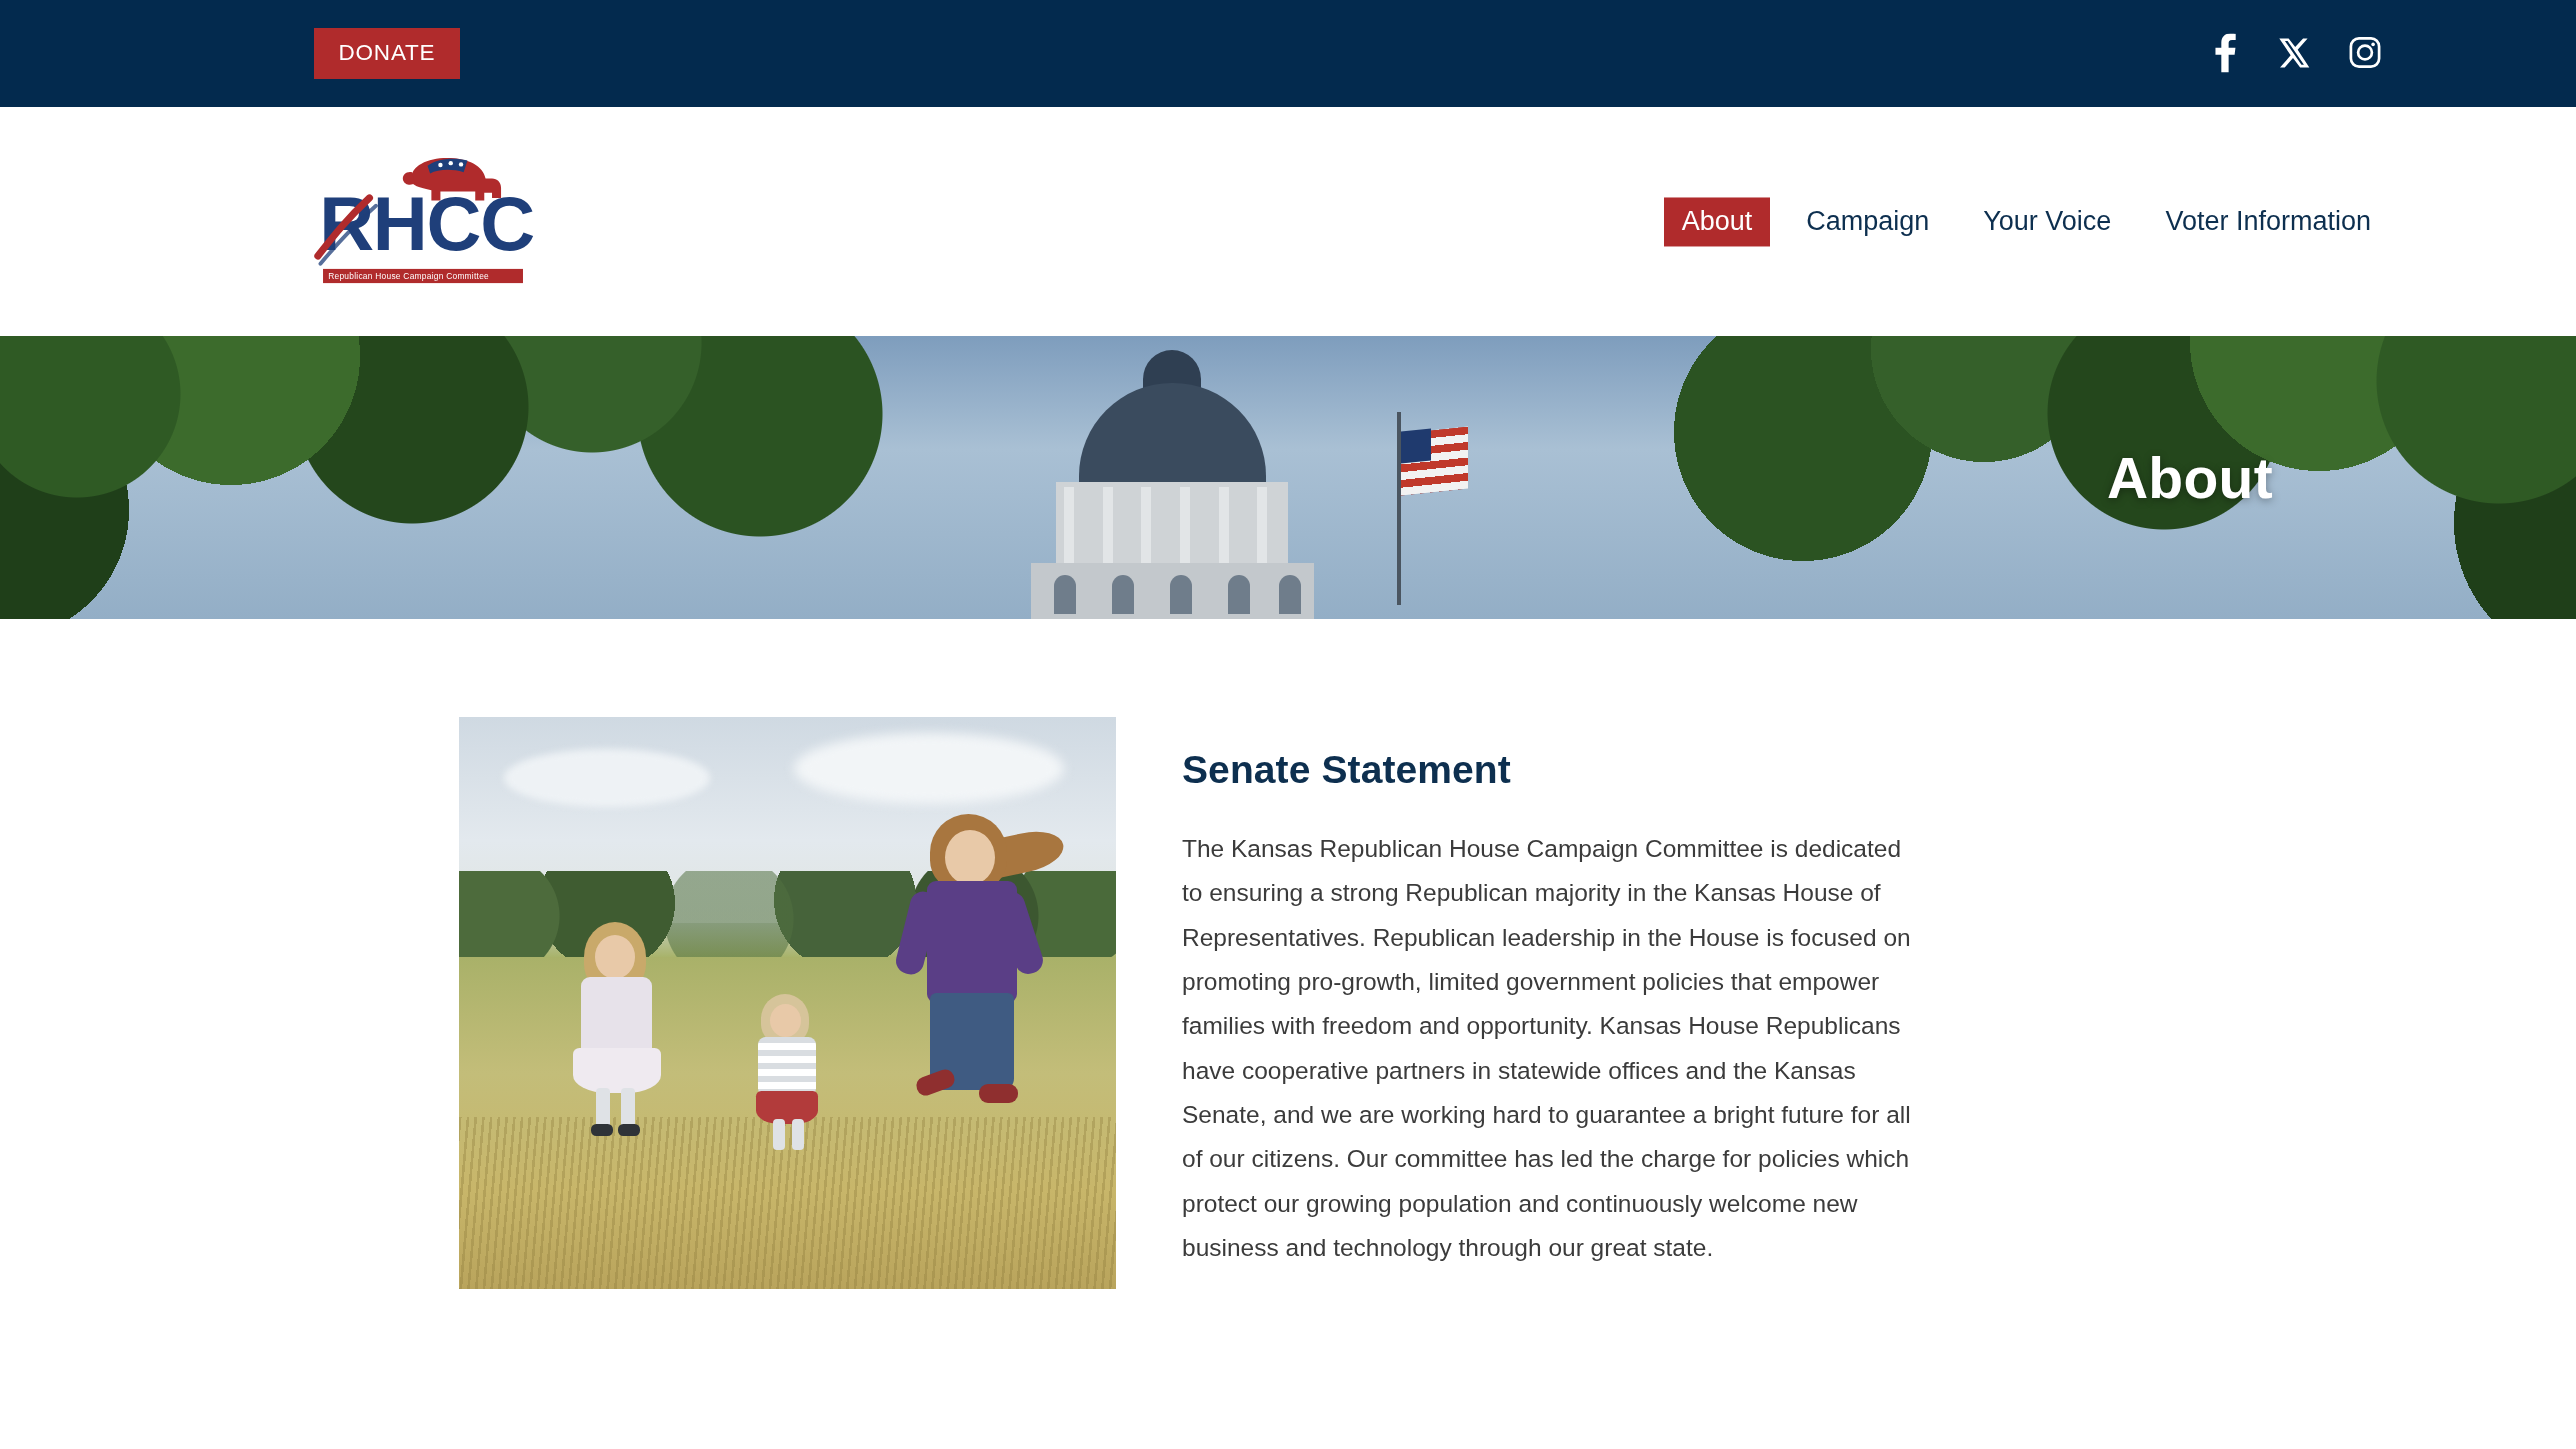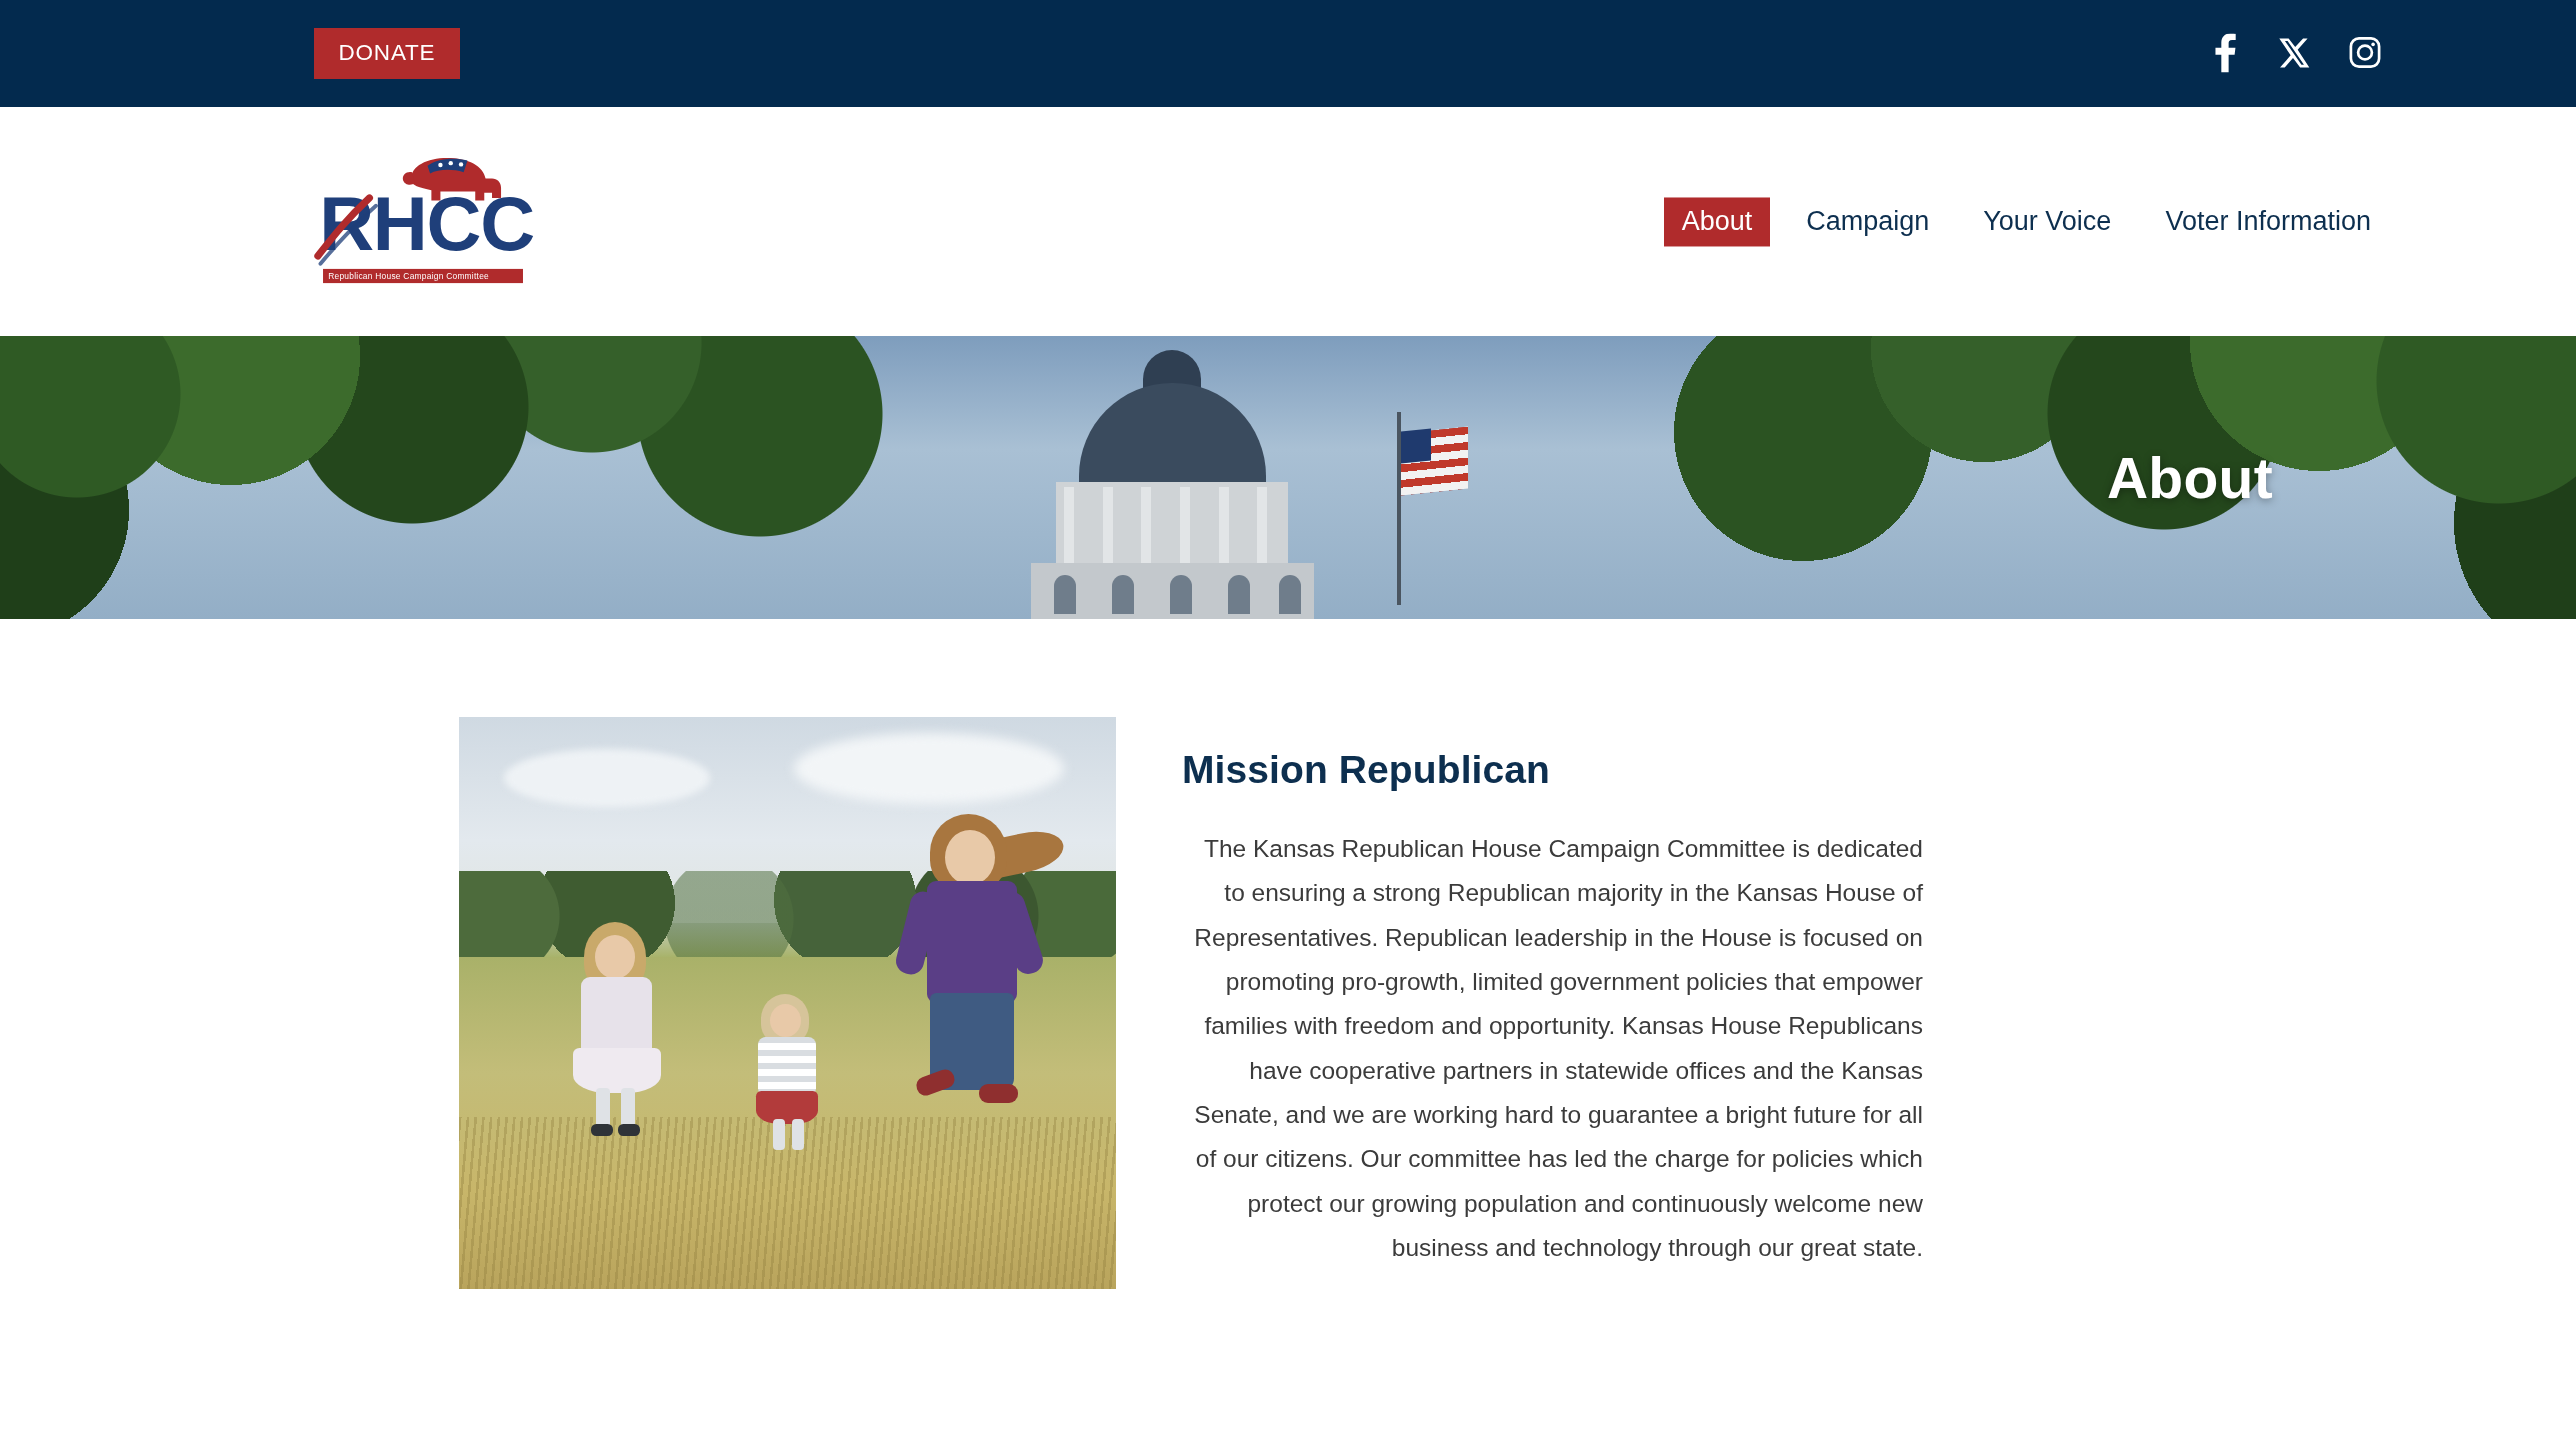--- a/index.html
+++ b/index.html
@@ -418,7 +418,7 @@
     </div>
 
     <div class="mission">
-      <h2 class="mission-title">Mission Republican</h2>
+      <h2 class="mission-title">Senate Statement</h2>
       <p class="mission-body">The Kansas Republican House Campaign Committee is dedicated to ensuring a strong Republican majority in the Kansas House of Representatives. Republican leadership in the House is focused on promoting pro-growth, limited government policies that empower families with freedom and opportunity. Kansas House Republicans have cooperative partners in statewide offices and the Kansas Senate, and we are working hard to guarantee a bright future for all of our citizens. Our committee has led the charge for policies which protect our growing population and continuously welcome new business and technology through our great state.</p>
     </div>
 

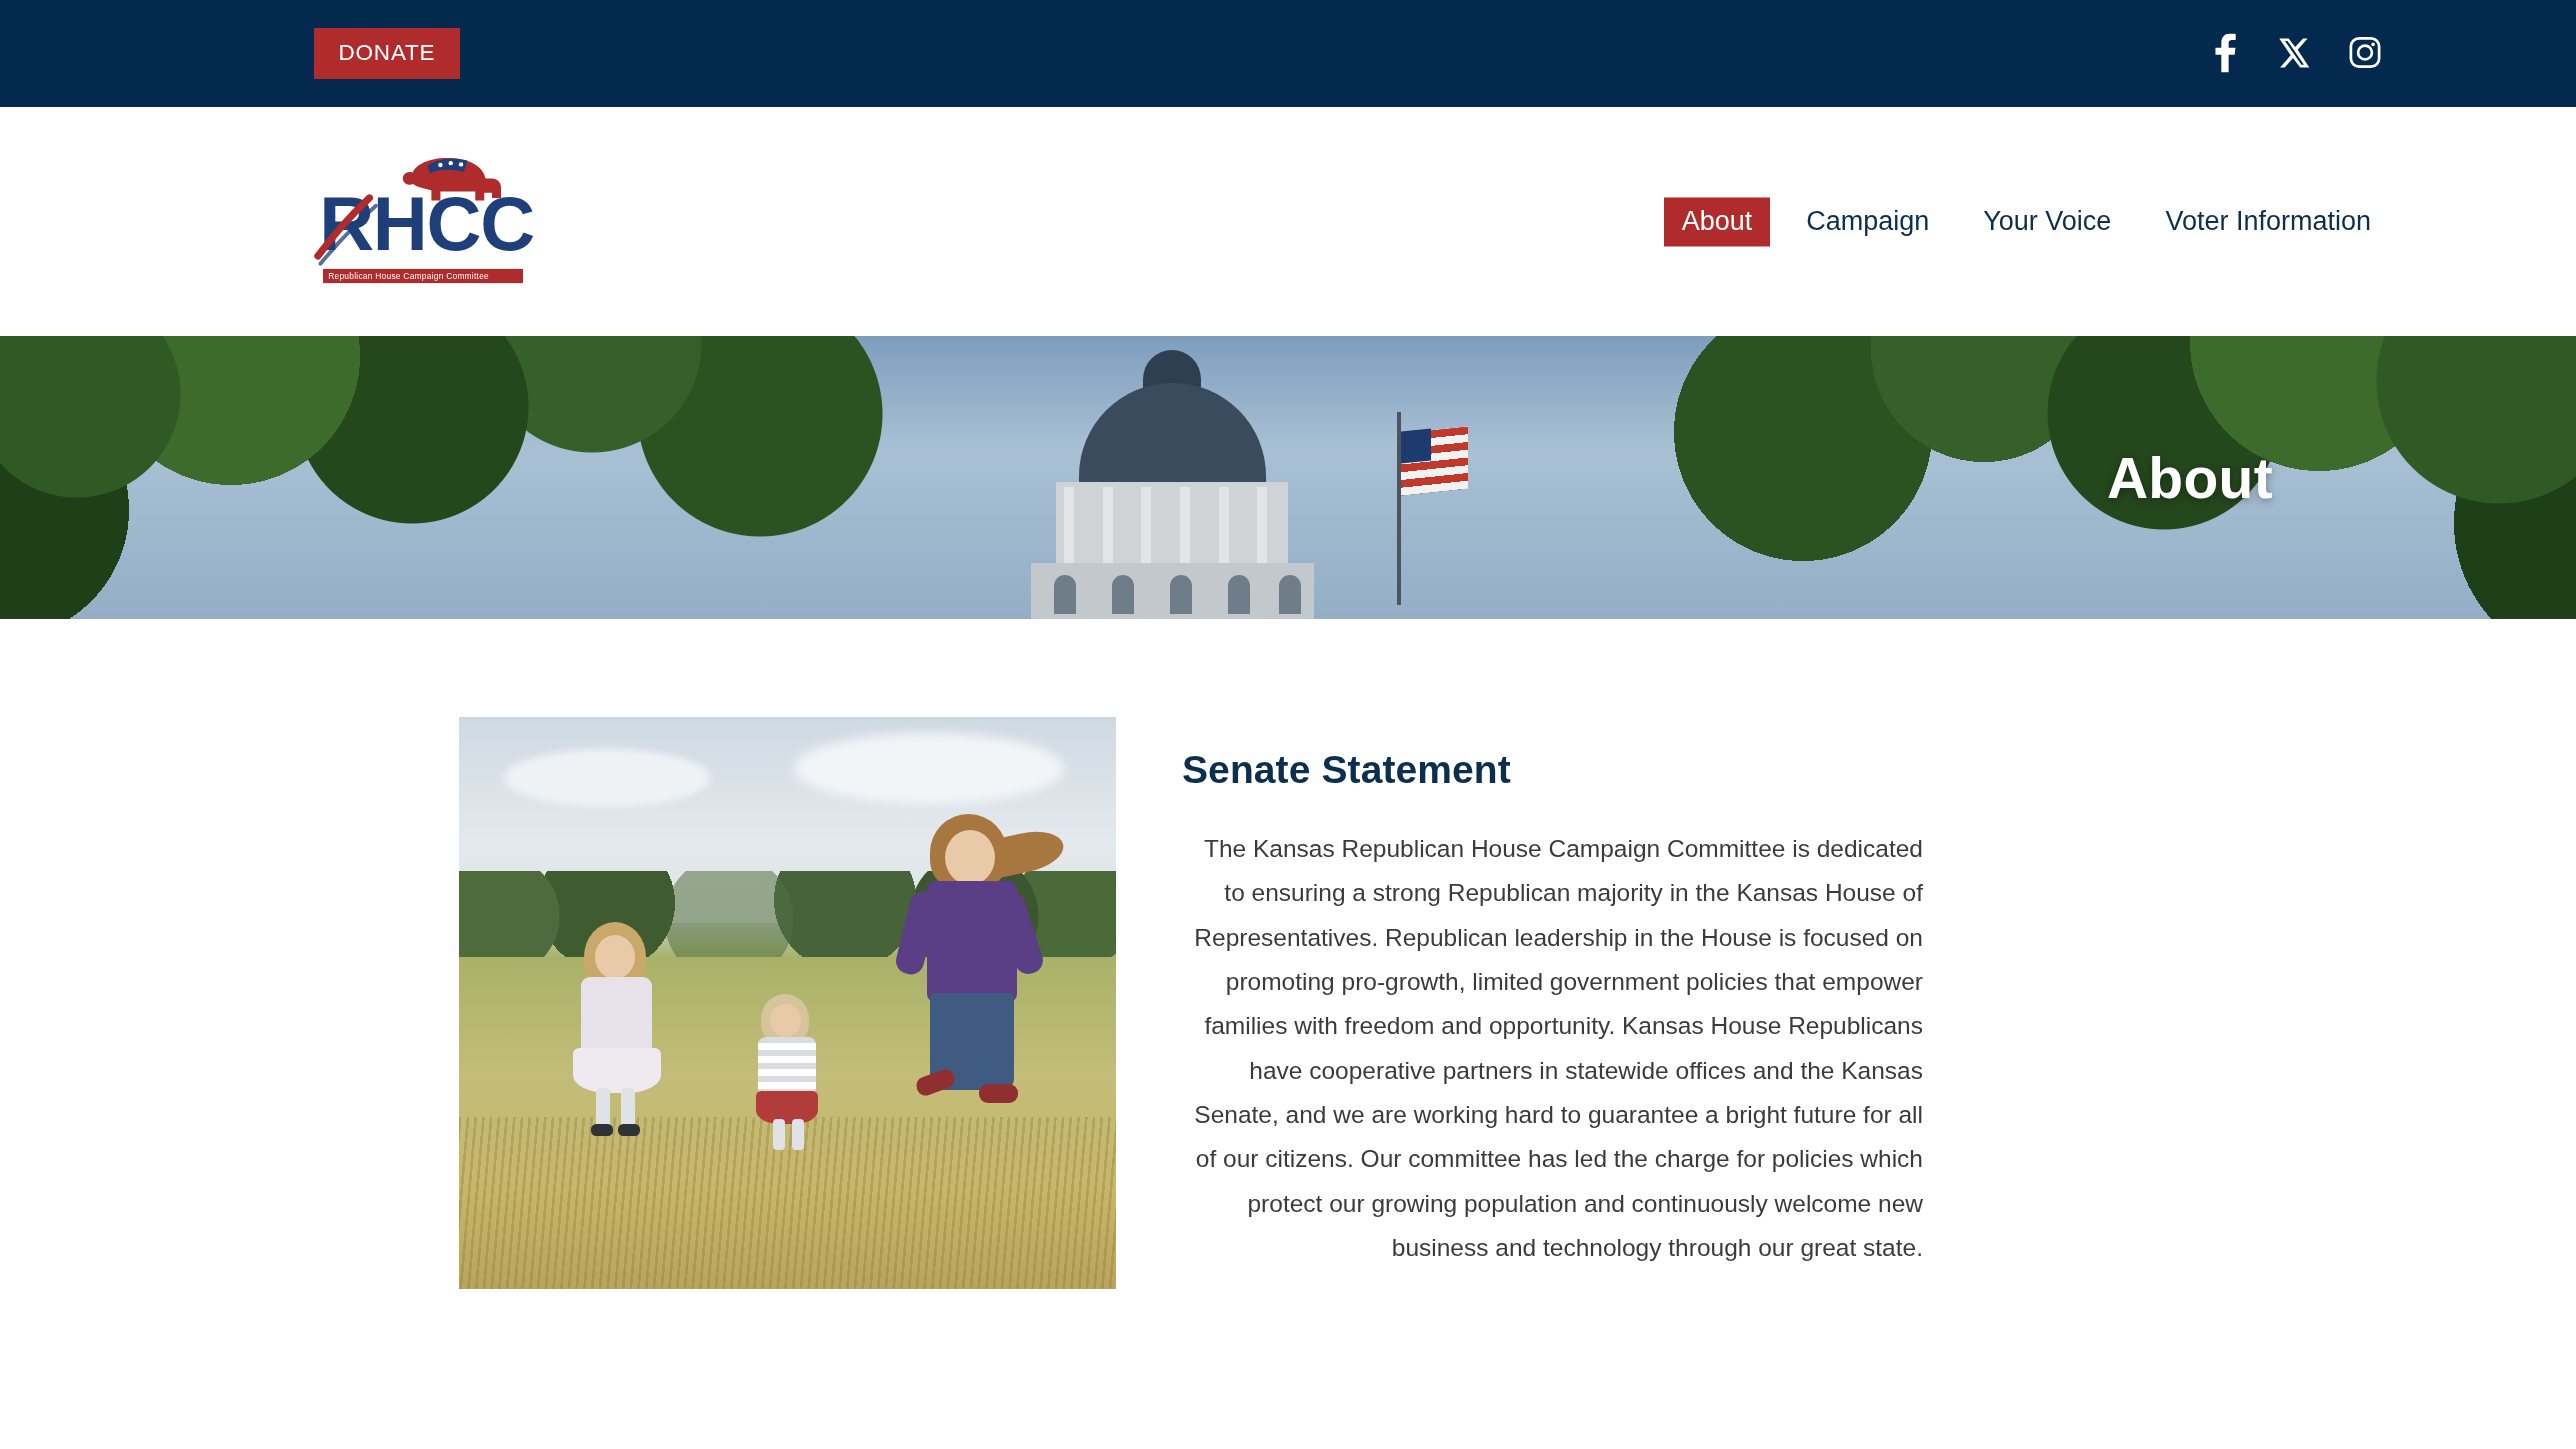--- a/index.html
+++ b/index.html
@@ -277,7 +277,6 @@
     font-size: 24.5px;
     line-height: 1.81;
     color: #3b3b3b;
-    text-align: right;
   }
 </style>
 </head>

